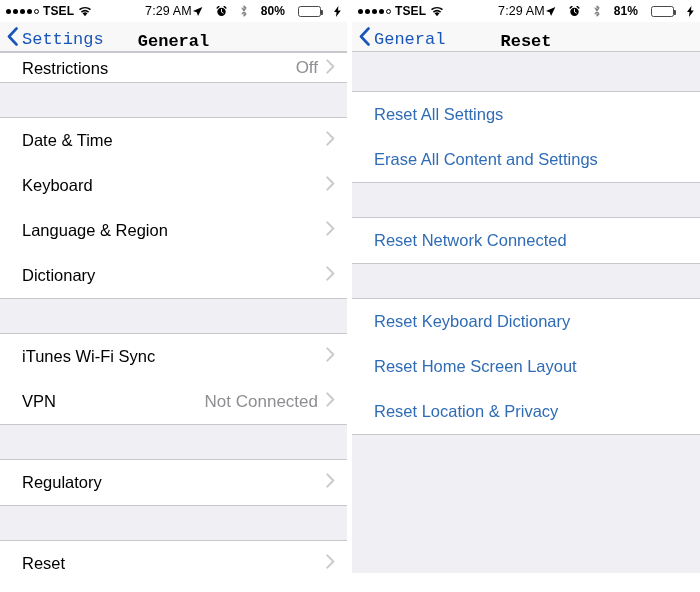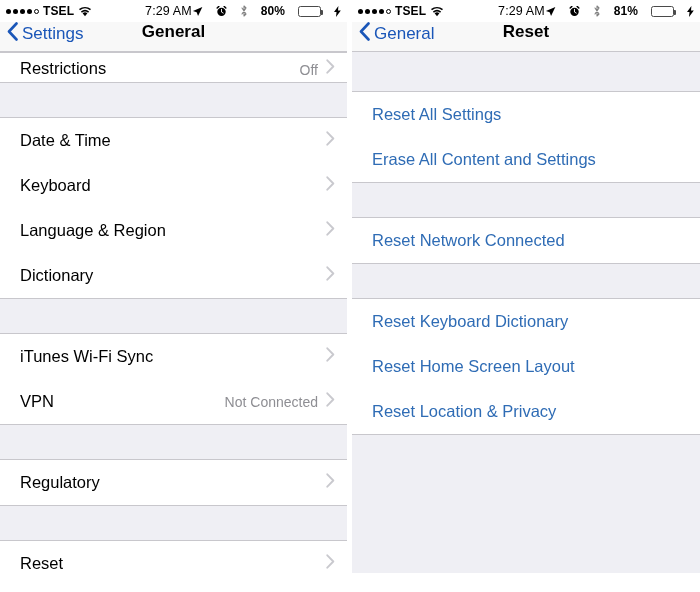--- a/index.html
+++ b/index.html
@@ -48,8 +48,9 @@
   
   .navbar {
     height:30px; background:#f8f8f8;
-    display:flex; align-items:flex-start; position:relative;
+    display:flex; align-items:flex-end; position:relative;
     border-bottom:0.5px solid #c8c7cc;
+    font-family:Liberation Mono, monospace;
   }
   .back {
     display:flex; align-items:center; gap:4px;

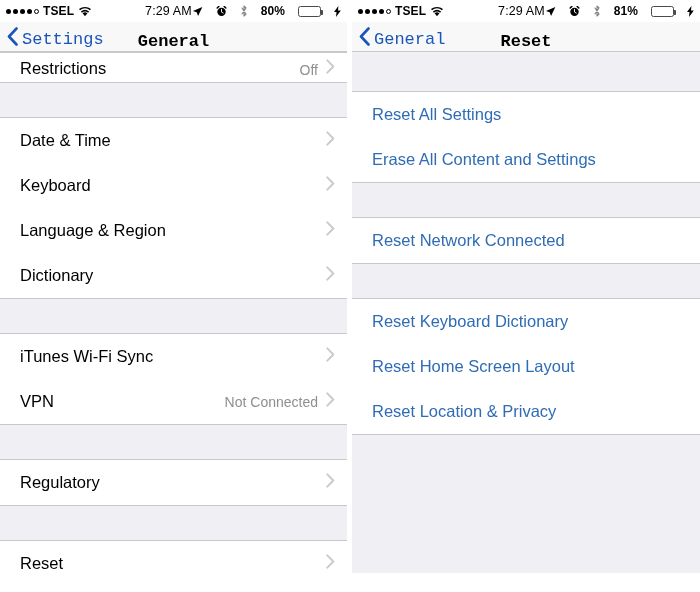--- a/index.html
+++ b/index.html
@@ -70,8 +70,8 @@
   .row {
     display:flex; align-items:center;
     height:45px; background:#ffffff;
-    padding-left:20px; padding-right:12px;
-    position:relative; cursor:pointer;
+    padding-left:8px; padding-right:12px;
+    position:relative; cursor:pointer;margin-left:14px;
   }
   .row .sep {
     position:absolute; left:16px; right:0; bottom:0;

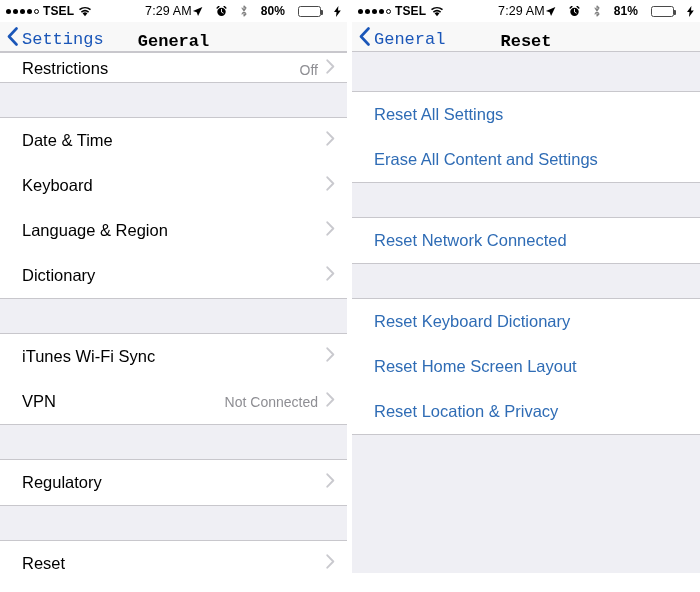--- a/index.html
+++ b/index.html
@@ -80,7 +80,7 @@
   .row:last-child .sep { display:none; }
   .group.bordered { border-top:0.5px solid #c8c7cc; border-bottom:0.5px solid #c8c7cc; }
   .label { font-size:16.5px; color:#000; flex:1 1 auto; }
-  .value { font-size:14px; color:#8e8e93; margin-right:8px; }
+  .value { font-size:17px; color:#8e8e93; margin-right:8px; }
   .chev-r { flex:0 0 auto; opacity:0.95; }
   .row.partial { height:29px; align-items:flex-end; padding-bottom:4px; }
 

